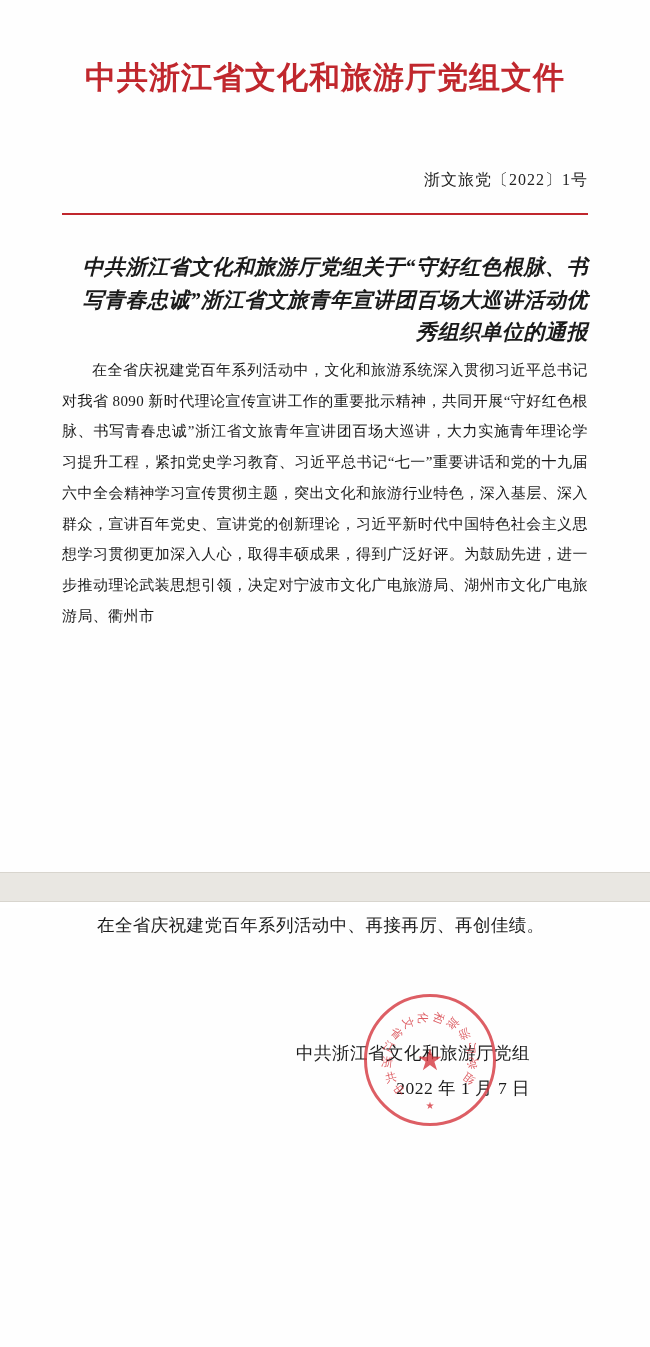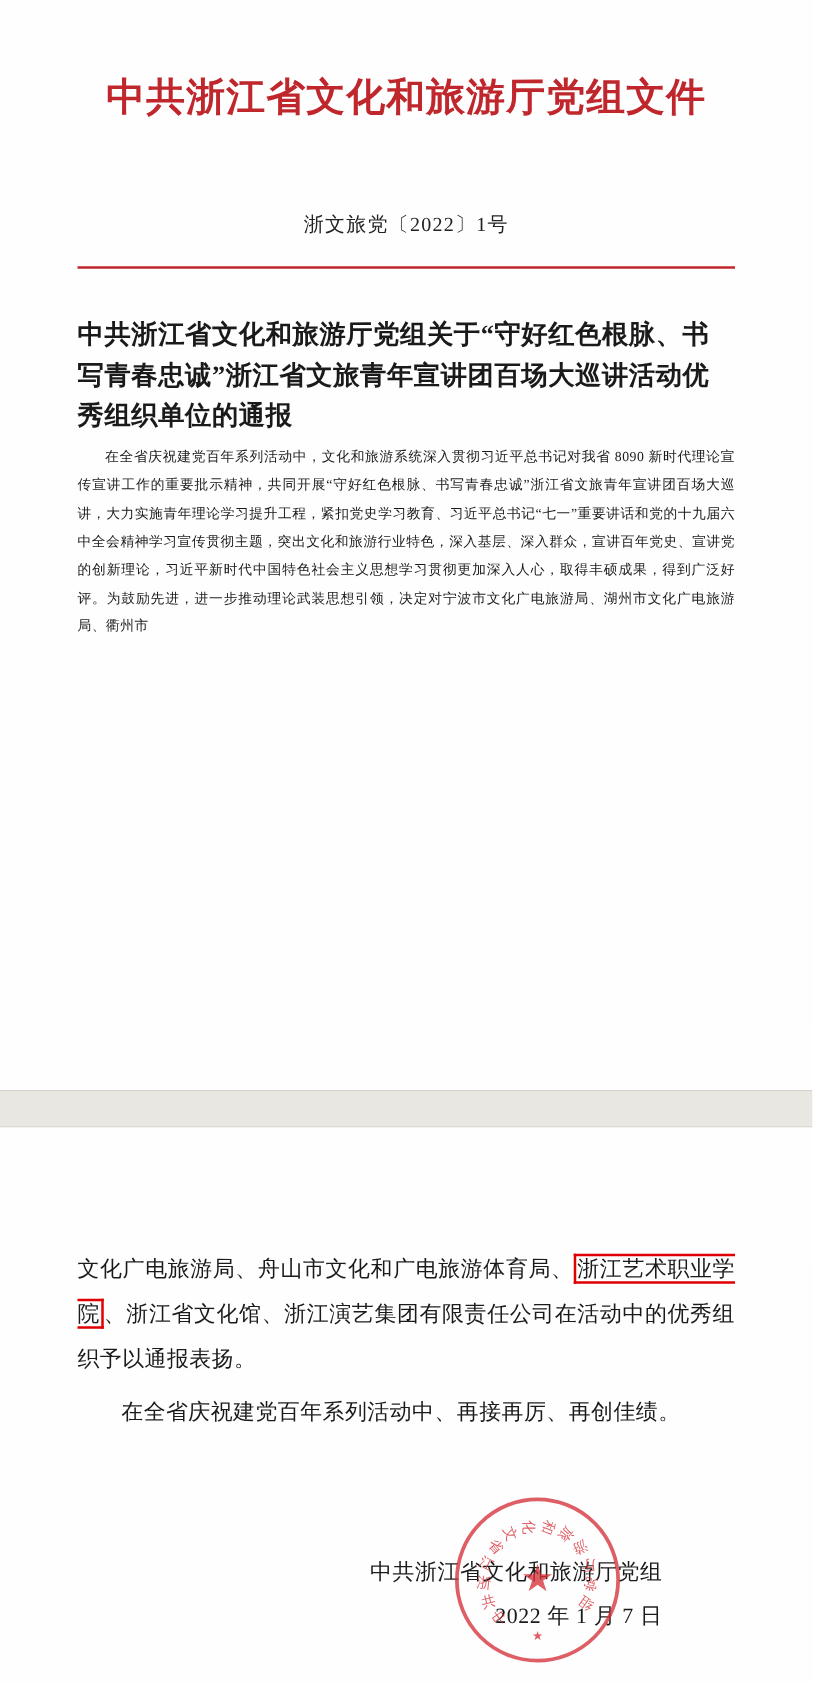--- a/index.html
+++ b/index.html
@@ -41,7 +41,7 @@
     white-space: nowrap;
   }
   .doc-number {
-    text-align: center;
+    text-align: right;
     font-size: 16px;
     color: #222;
     margin-top: 72px;

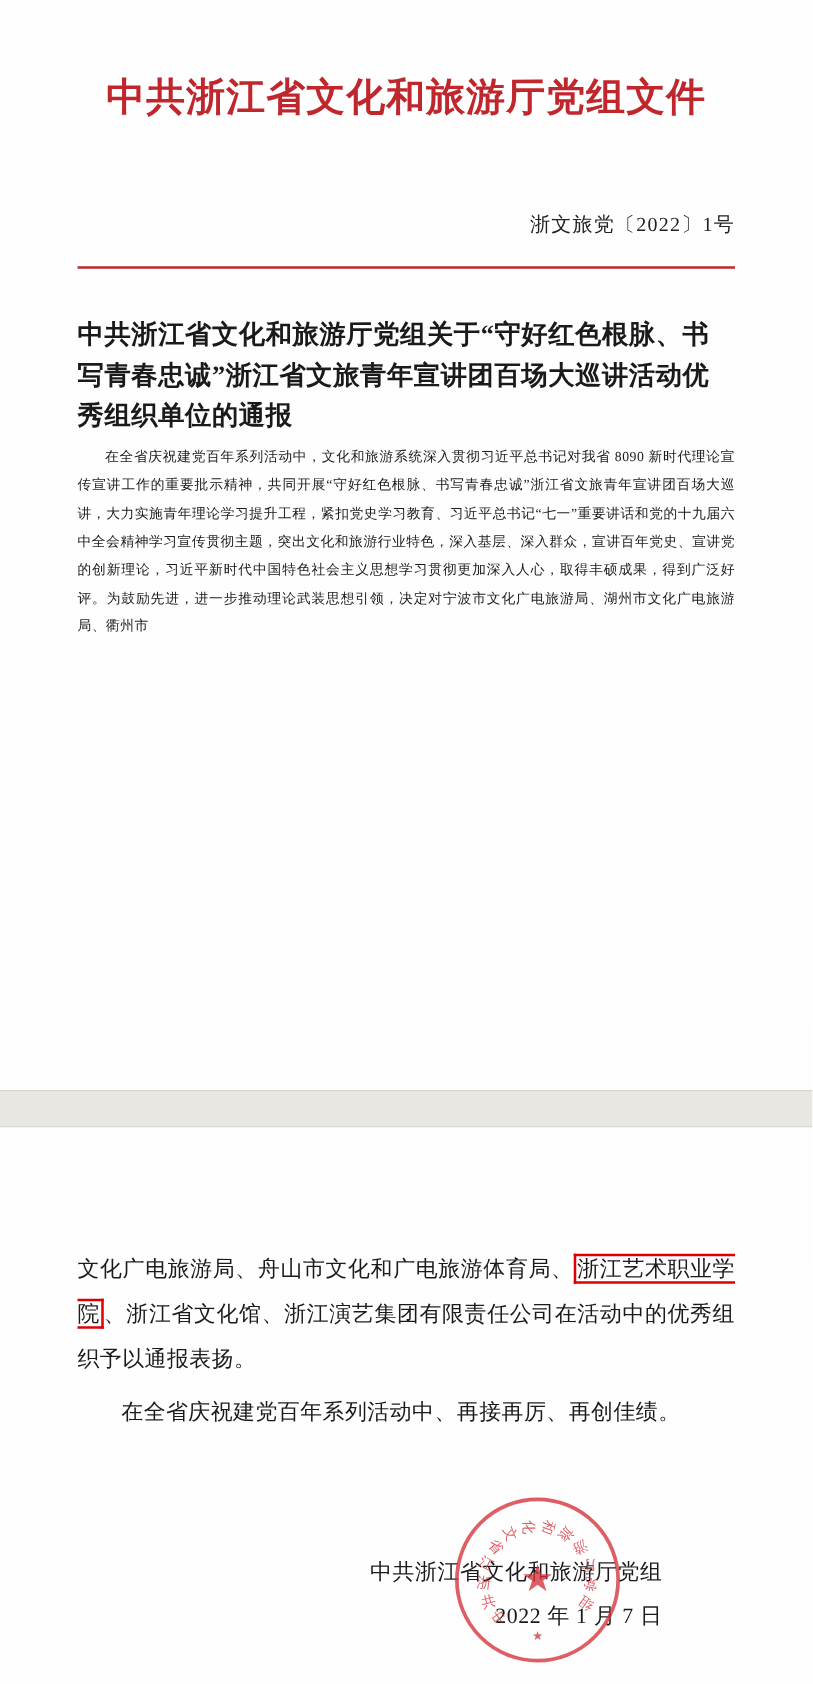--- a/index.html
+++ b/index.html
@@ -53,12 +53,13 @@
     margin: 22px 0 0 0;
   }
   .doc-heading {
-    text-align: left;
+    text-align: right;
     font-size: 21px;
     font-weight: bold;
     line-height: 1.55;
     margin-top: 36px;
     letter-spacing: 0.5px;
+    font-style: italic;
   }
   .salutation {
     font-size: 17.5px;

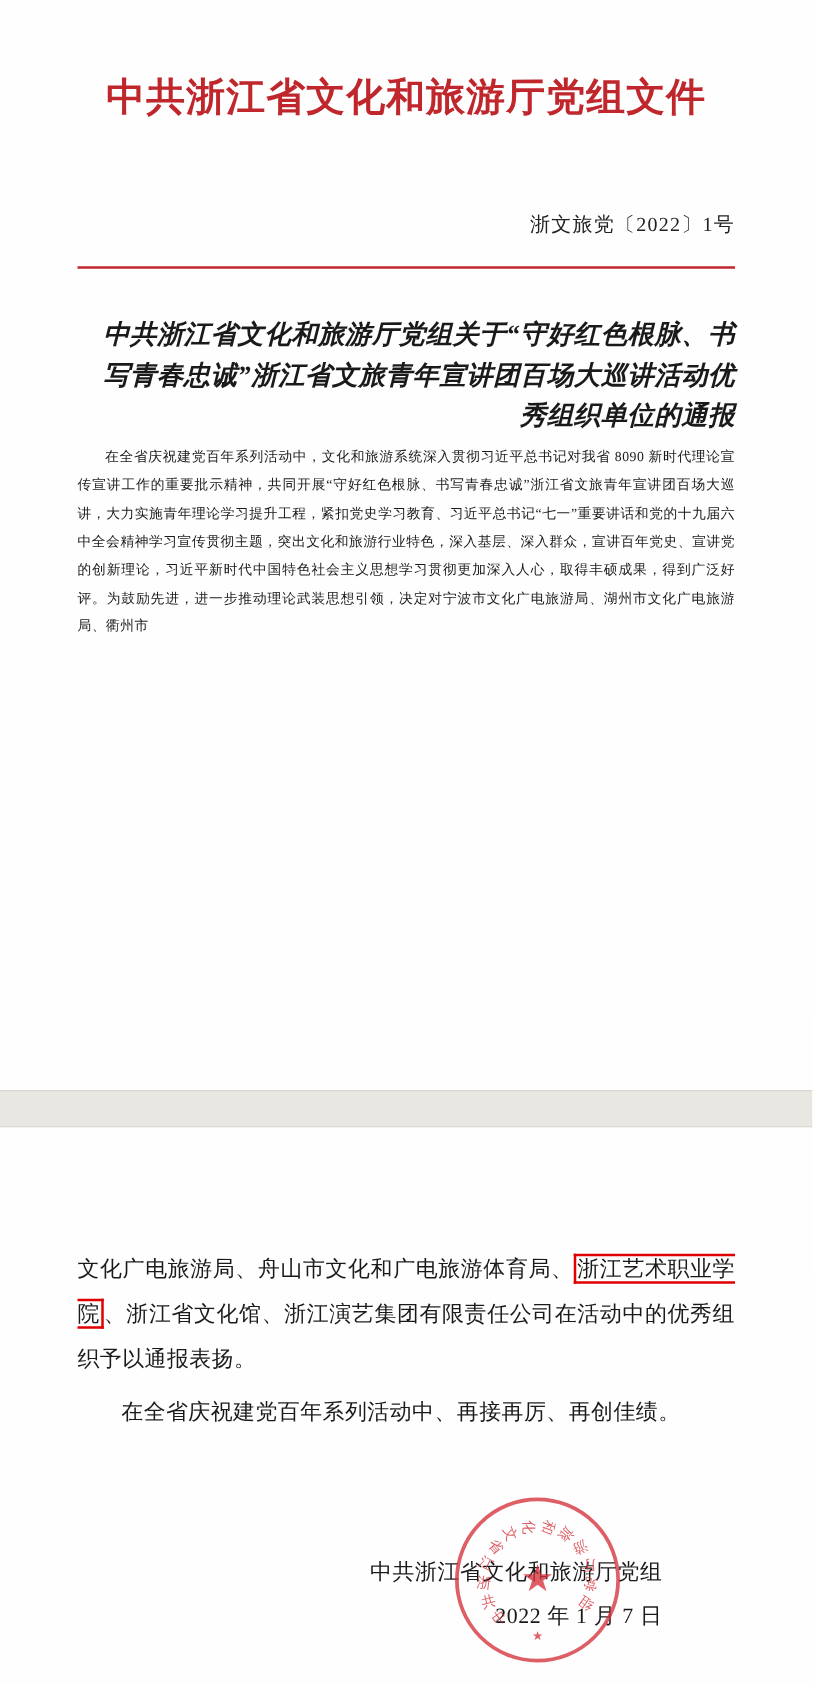--- a/index.html
+++ b/index.html
@@ -68,7 +68,7 @@
     line-height: 1.9;
   }
   .body-para {
-    font-size: 11px;
+    font-size: 15px;
     line-height: 2.05;
     text-align: justify;
     text-justify: inter-ideograph;

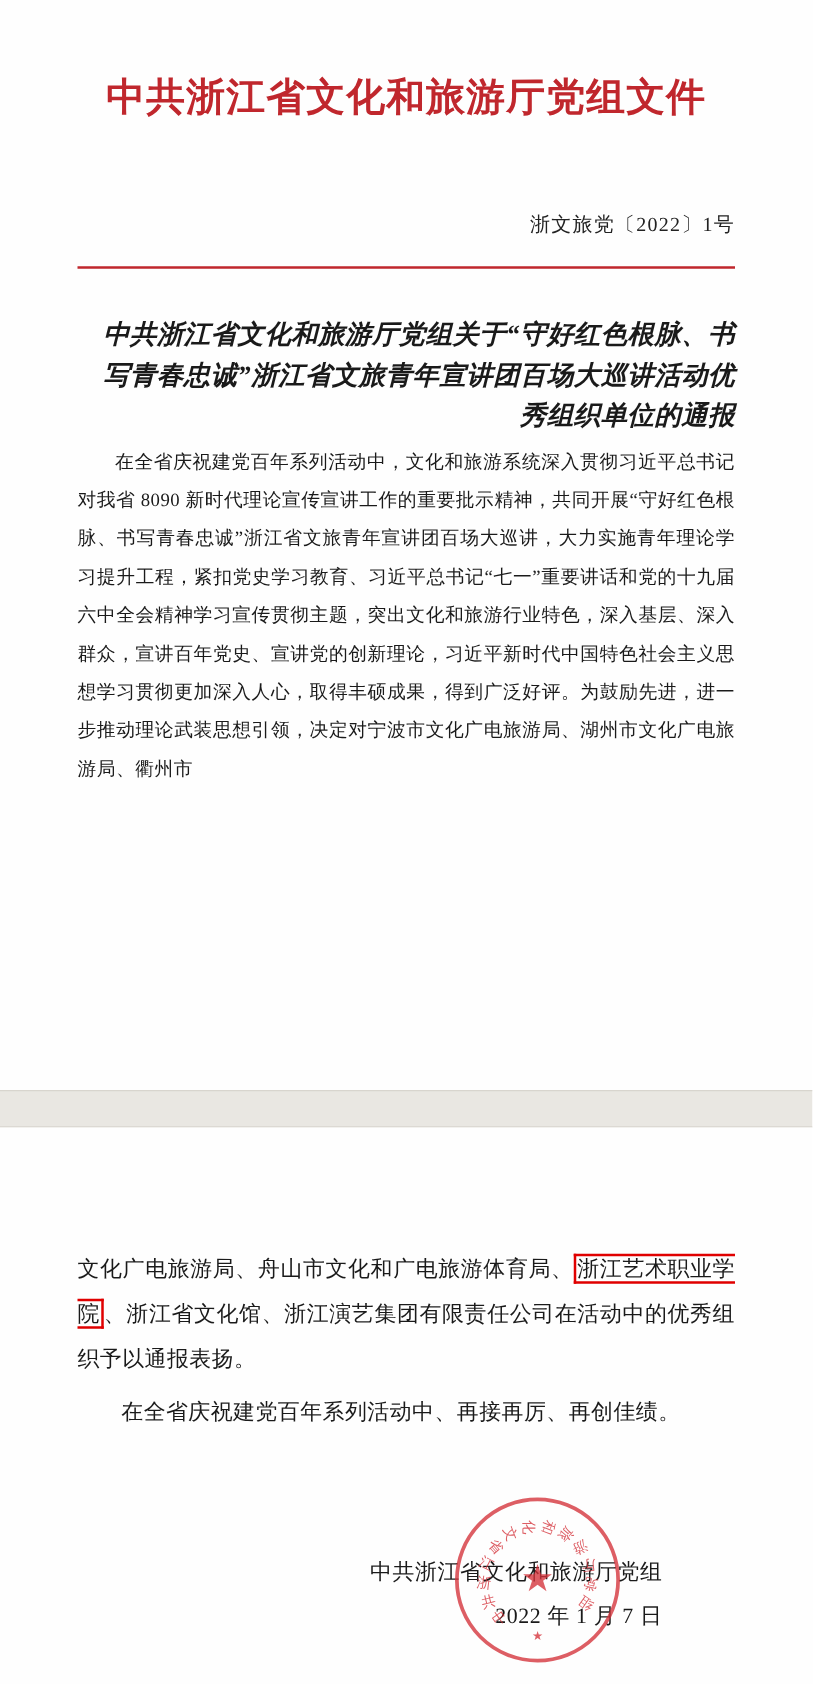--- a/index.html
+++ b/index.html
@@ -203,7 +203,6 @@
 
   <div class="doc-page-two">
 
-    <p class="cont-para"><span>文化广电旅游局、舟山市文化和广电旅游体育局、</span><span class="highlight-box">浙江艺术职业学院</span><span>、浙江省文化馆、浙江演艺集团有限责任公司在活动中的优秀组织予以通报表扬。</span></p>
 
     <p class="body-para-2">在全省庆祝建党百年系列活动中、再接再厉、再创佳绩。</p>
 

